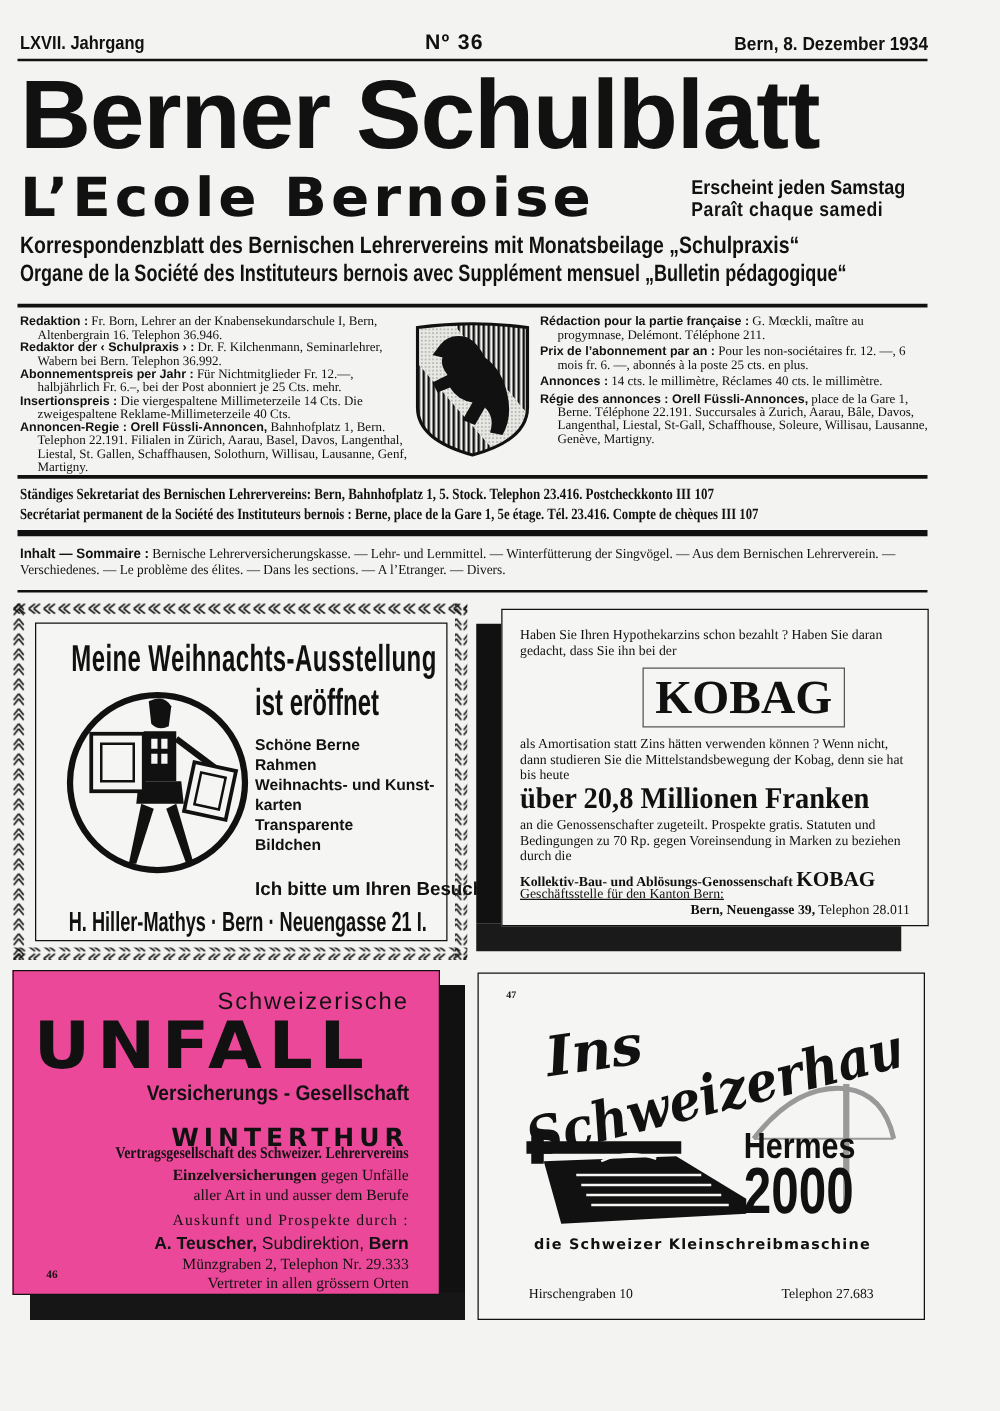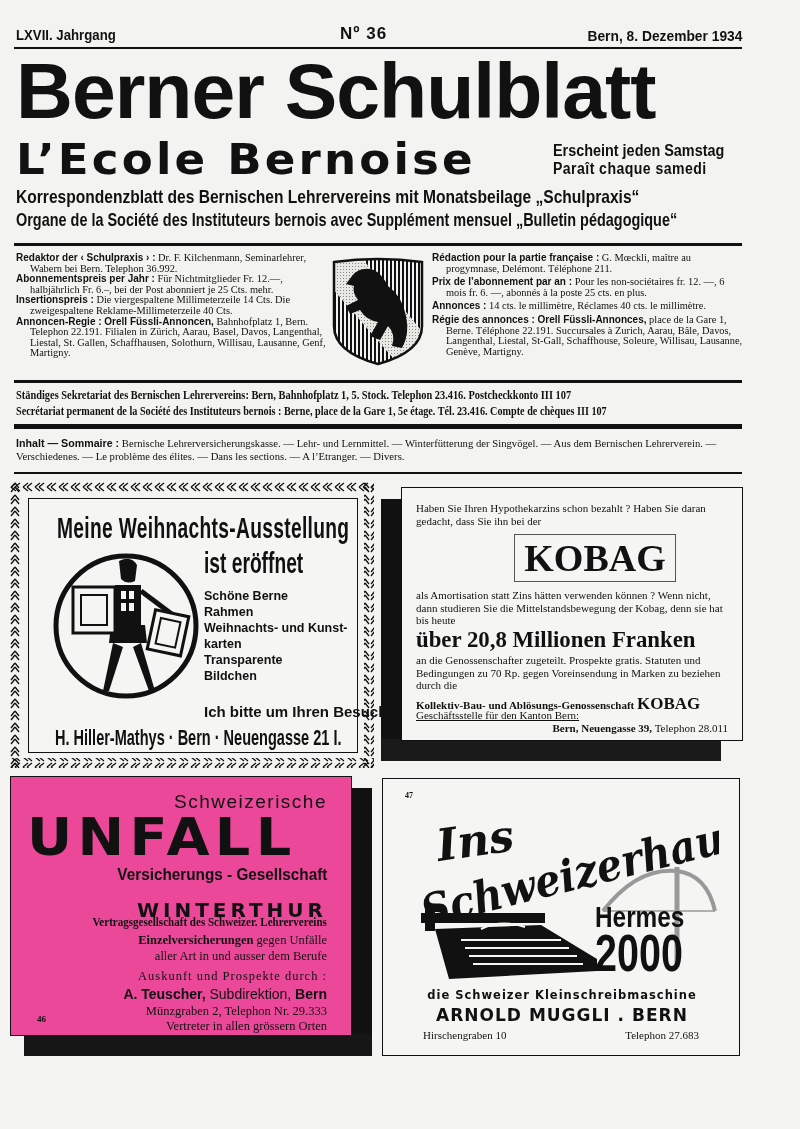--- a/index.html
+++ b/index.html
@@ -111,6 +111,7 @@
 <div class="rule" style="top:243px;height:3px;"></div>
 
 <div class="abs info" id="info-de">
+  <p><b>Redaktion :</b><span> Fr. Born, Lehrer an der Knabensekundarschule I, Bern, Altenbergrain 16. Telephon 36.946.</span></p>
   <p><b>Redaktor der ‹ Schulpraxis › :</b><span> Dr. F. Kilchenmann, Seminarlehrer, Wabern bei Bern. Telephon 36.992.</span></p>
   <p><b>Abonnementspreis per Jahr :</b><span> Für Nichtmitglieder Fr. 12.—, halbjährlich Fr. 6.–, bei der Post abonniert je 25 Cts. mehr.</span></p>
   <p><b>Insertionspreis :</b><span> Die viergespaltene Millimeterzeile 14 Cts. Die zweigespaltene Reklame-Millimeterzeile 40 Cts.</span></p>

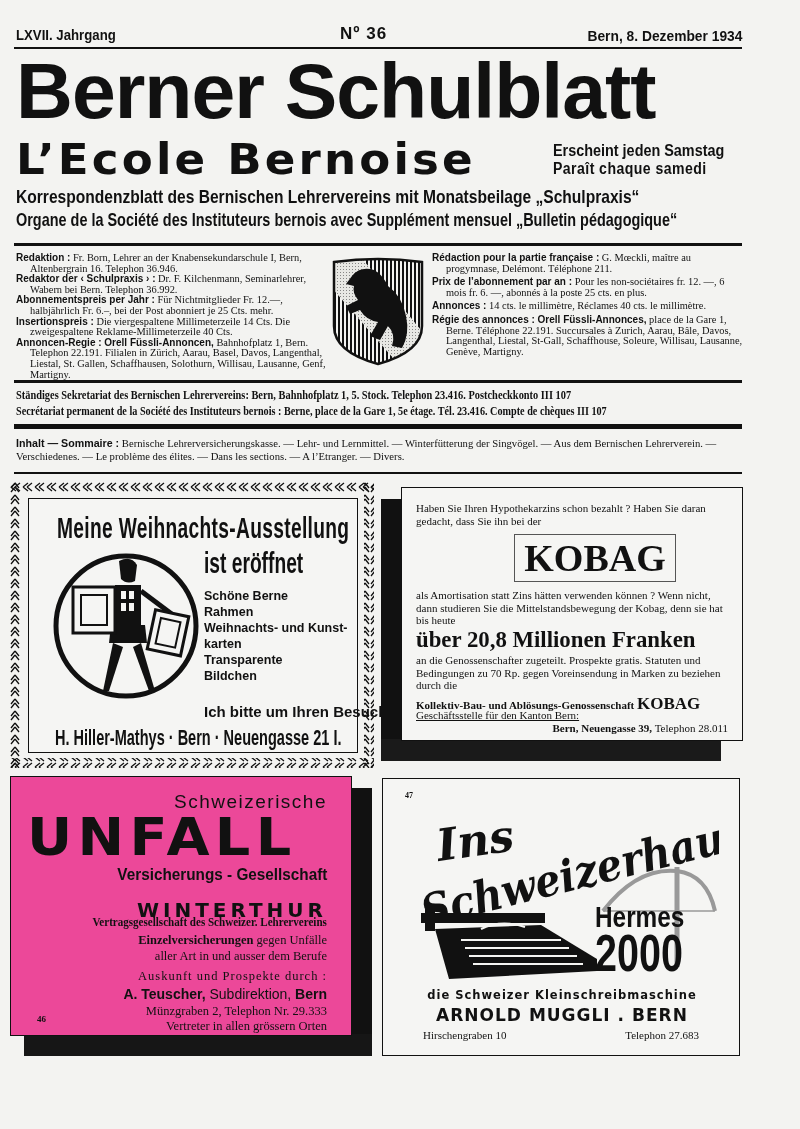--- a/index.html
+++ b/index.html
@@ -266,7 +266,6 @@
       <path d="M60 20 Q80 10 104 18" fill="none" stroke="#f5f5f3" stroke-width="2"></path>
     </svg>
     <div class="abs" id="ad4-tag">die Schweizer Kleinschreibmaschine</div>
-    <div class="abs" id="ad4-name">ARNOLD MUGGLI . BERN</div>
     <div class="abs" id="ad4-addr">Hirschengraben 10</div>
     <div class="abs" id="ad4-tel">Telephon 27.683</div>
   </div>

